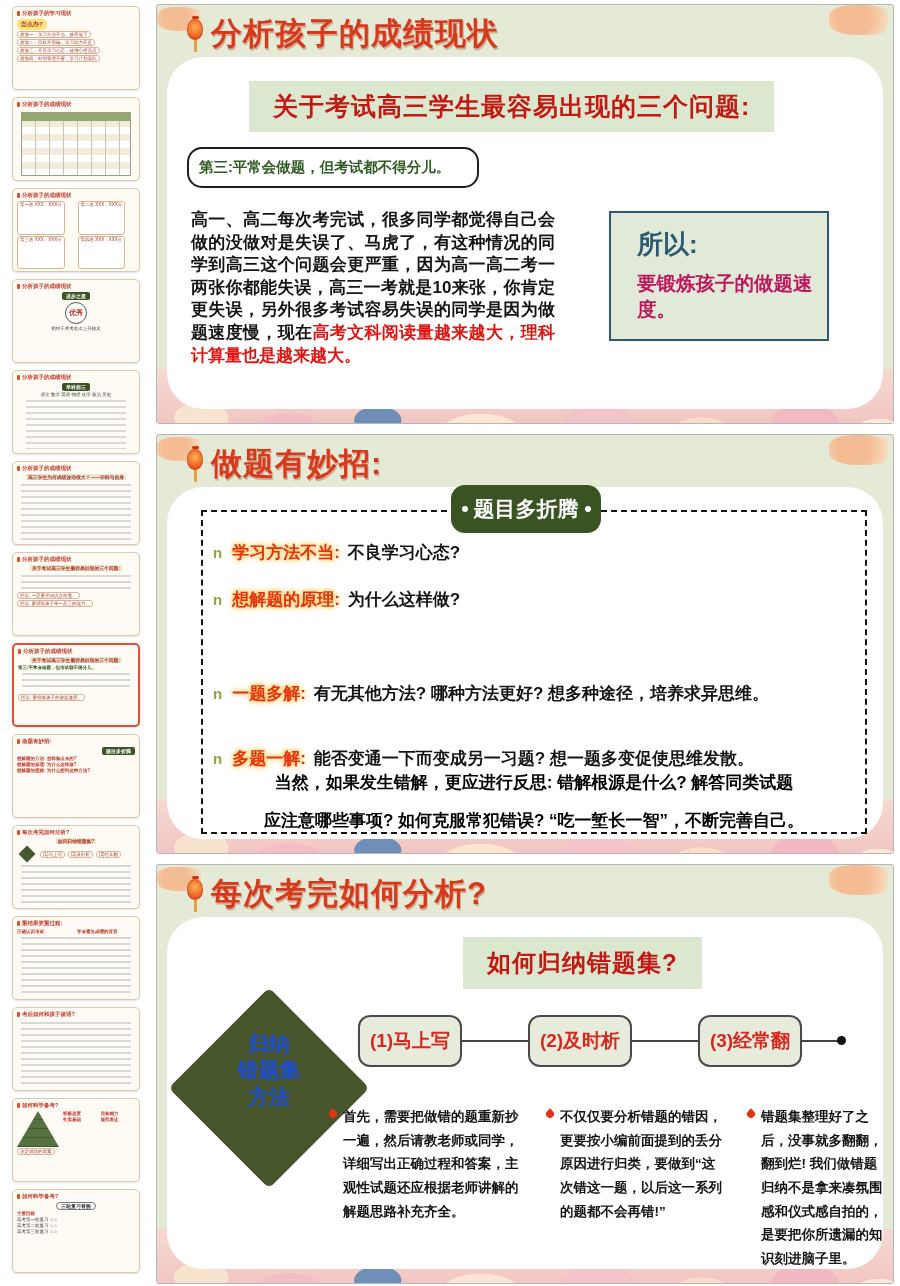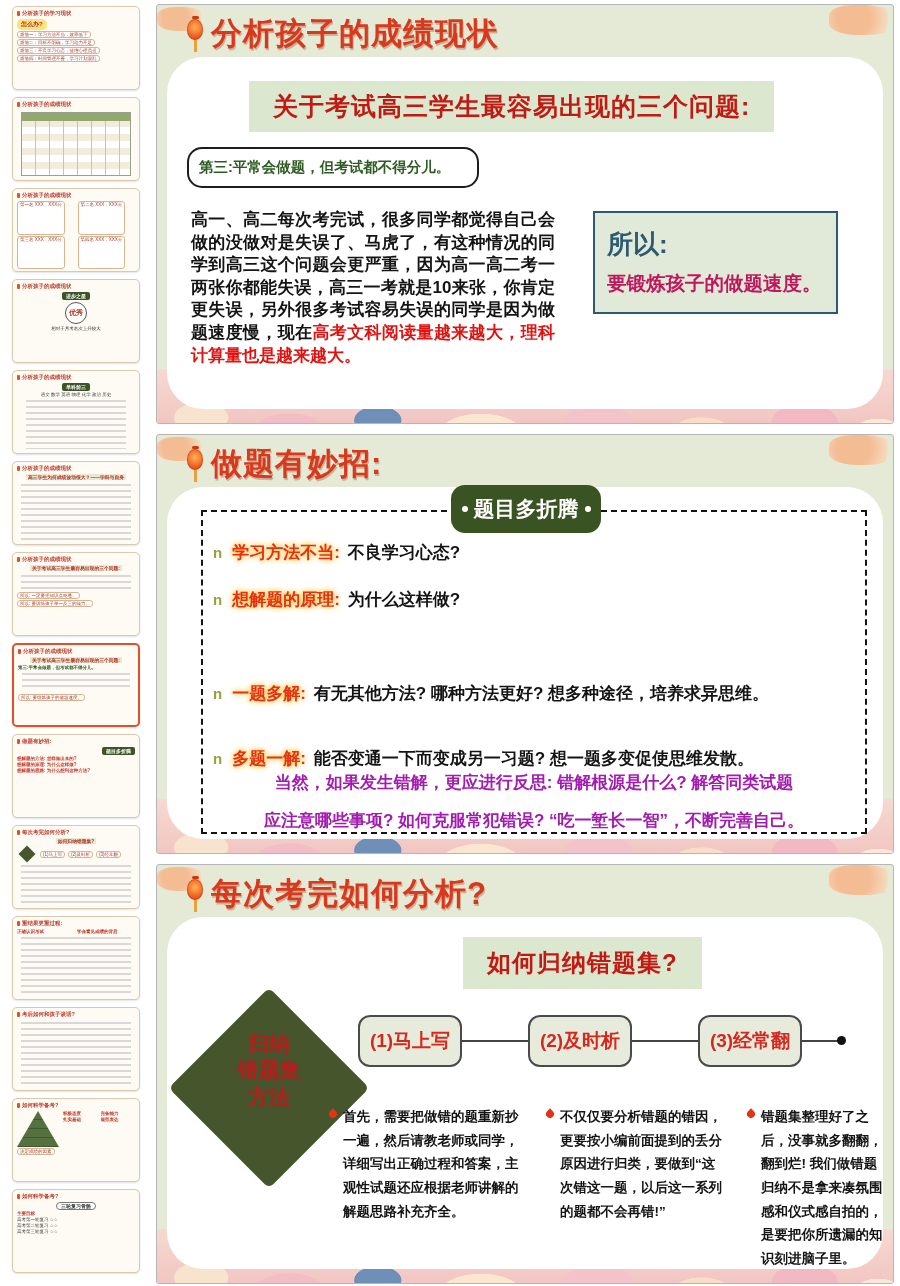--- a/index.html
+++ b/index.html
@@ -78,7 +78,7 @@
       color:#2f5c22; font-weight:800; font-size:14.5px; padding:9px 10px; white-space:nowrap; }
   .s1-body { left:34px; top:204px; width:364px; font-size:17px; line-height:1.33; font-weight:700; color:#141414; text-align:justify; }
   .s1-body .red { color:#e01310; }
-  .s1-conclusion { left:436px; top:206px; width:245px; background:#e1ead8; border:2.5px solid #2d5a70; padding:14px 14px 16px 12px; }
+  .s1-conclusion { left:452px; top:206px; width:220px; background:#e1ead8; border:2.5px solid #2d5a70; padding:14px 14px 16px 26px; }
   .s1-conclusion .lbl { color:#2d5a70; font-weight:800; font-size:26px; margin-bottom:8px; }
   .s1-conclusion .txt { color:#be185d; font-weight:800; font-size:19.5px; line-height:1.35; }
 

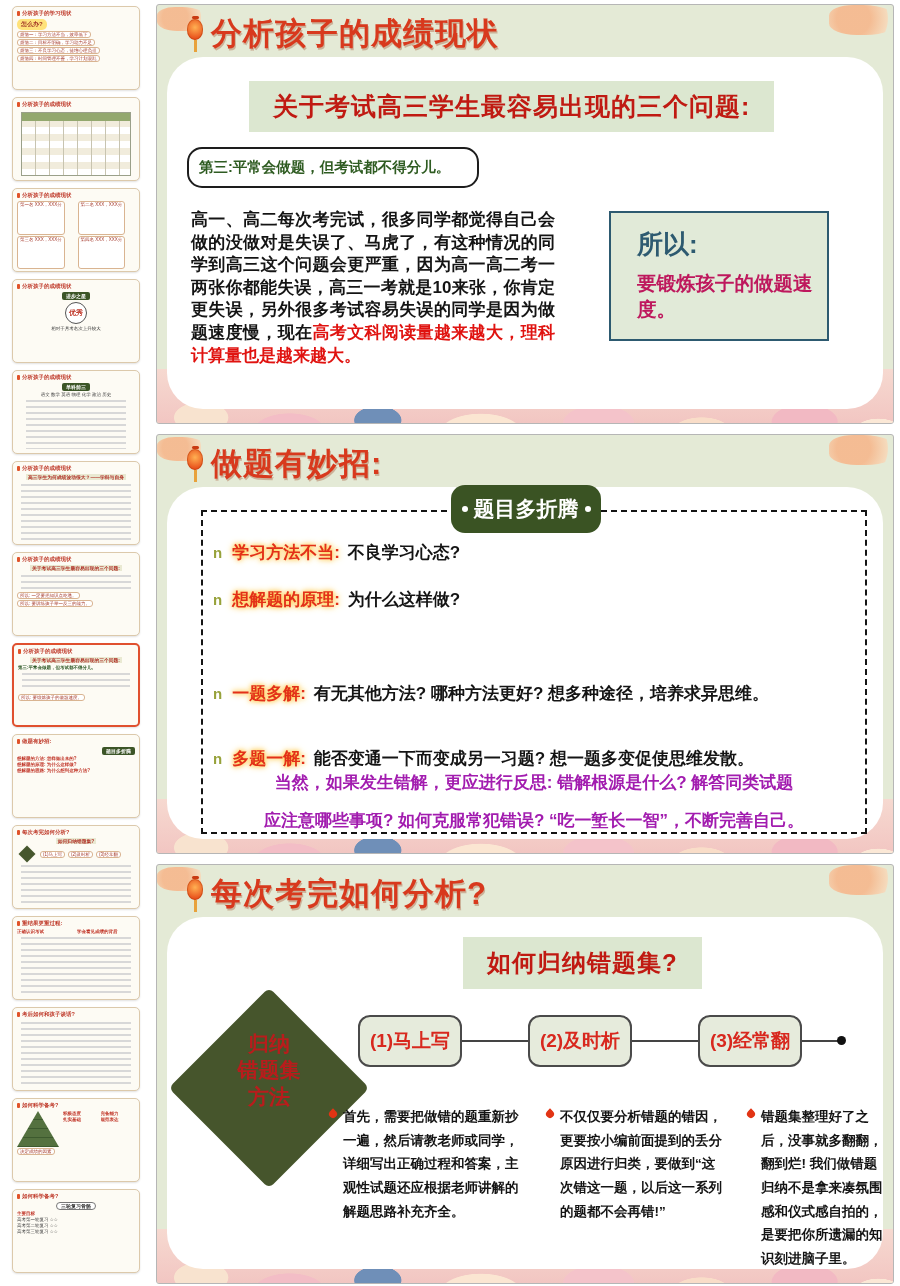--- a/index.html
+++ b/index.html
@@ -91,7 +91,7 @@
   .s2-item .b { color:#97a23a; font-weight:700; margin-right:10px; font-size:15px; }
   .s2-item .lab { color:#e33018; text-shadow:0 0 4px #ffd24a, 0 0 7px #ffc04a; margin-right:8px; }
   .s2-item .tx { color:#141414; }
-  .s2-foot { left:52px; width:650px; text-align:center; font-size:17px; font-weight:800; color:#a21caf; white-space:nowrap; }
+  .s2-foot { left:52px; width:650px; text-align:center; font-size:17px; font-weight:800; color:#000000; white-space:nowrap; }
 
   
   .s3-band { left:306px; top:72px; font-size:24px; padding:10px 24px; letter-spacing:1px; }

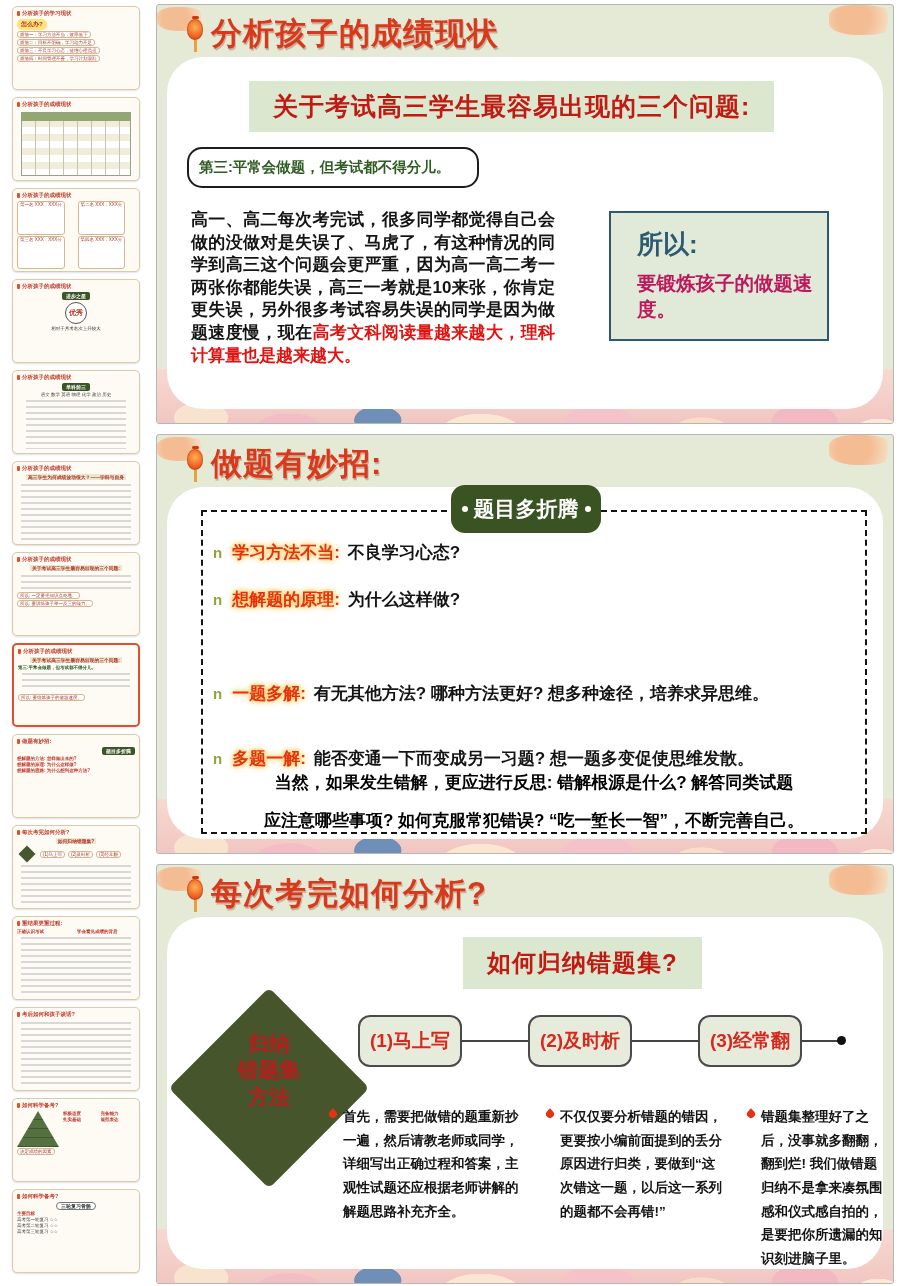--- a/index.html
+++ b/index.html
@@ -96,7 +96,7 @@
   
   .s3-band { left:306px; top:72px; font-size:24px; padding:10px 24px; letter-spacing:1px; }
   .s3-diamond { left:41px; top:152px; width:142px; height:142px; background:#46552c; transform:rotate(45deg); border-radius:6px; z-index:3; }
-  .s3-dtext { left:31px; top:166px; width:162px; text-align:center; color:#b91c1c; font-weight:800; font-size:21px; line-height:1.25; z-index:4; }
+  .s3-dtext { left:31px; top:166px; width:162px; text-align:center; color:#1d4ed8; font-weight:800; font-size:21px; line-height:1.25; z-index:4; }
   .s3-line { left:210px; top:175px; width:472px; height:2px; background:#444; z-index:2; }
   .s3-dot { left:680px; top:171px; width:9px; height:9px; border-radius:50%; background:#111; z-index:2; }
   .s3-step { top:150px; width:104px; height:52px; background:#e6ebdc; border:2px solid #4a4a4a; border-radius:12px; z-index:3;

